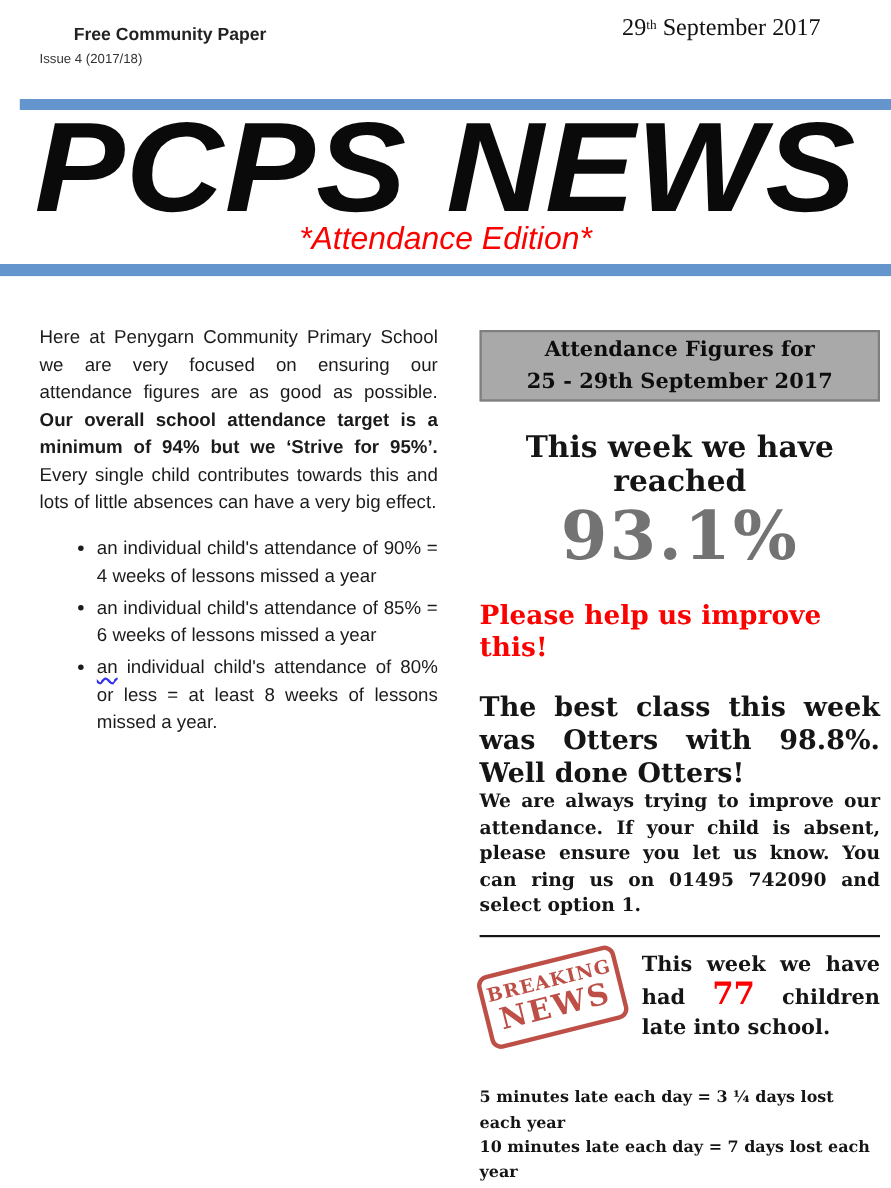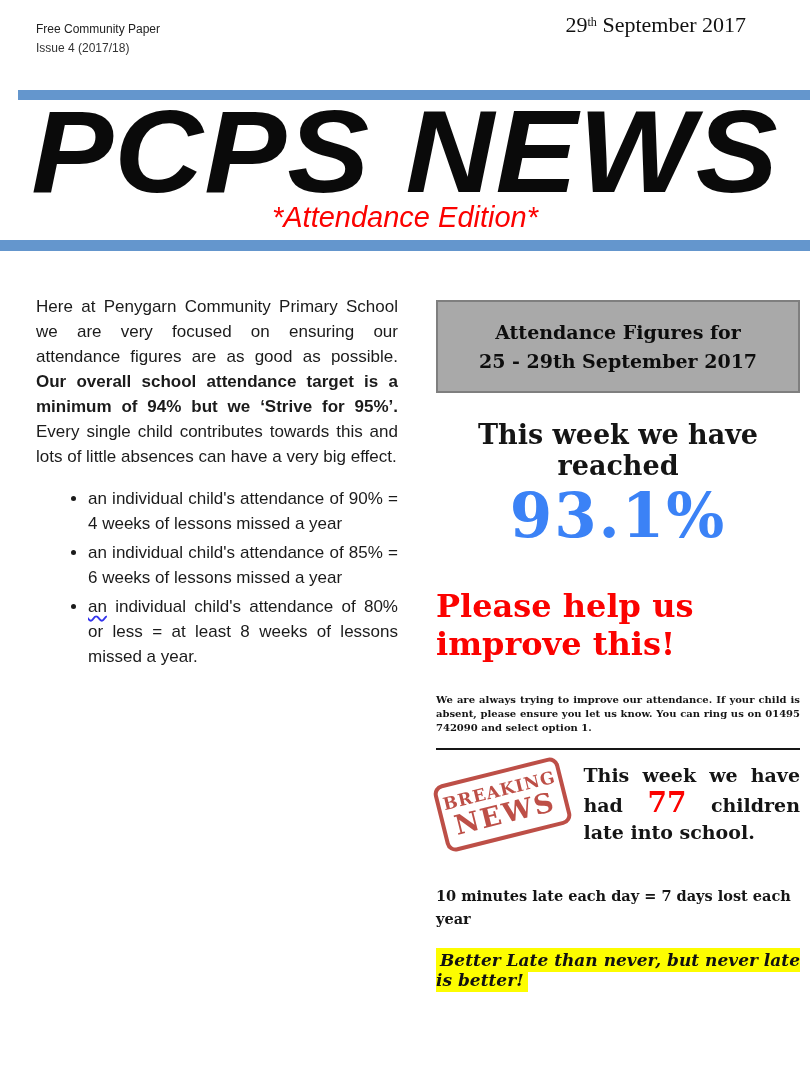--- a/index.html
+++ b/index.html
@@ -9,7 +9,7 @@
   }
   
   .masthead-left { position:absolute; left:36px; top:22px; line-height:1.3; }
-  .paper-type { font-size:12px; font-weight:normal; color:#222; }
+  .paper-type { font-size:16px; font-weight:bold; color:#222;margin-left:31px; }
   .issue { font-size:12px; font-weight:normal; color:#333; margin-top:3px; }
   .date { position:absolute; right:64px; top:12px; font-family:"Liberation Serif", serif; font-size:22px; color:#111; }
   .date-suffix { font-size:0.55em; vertical-align:0.5em; }

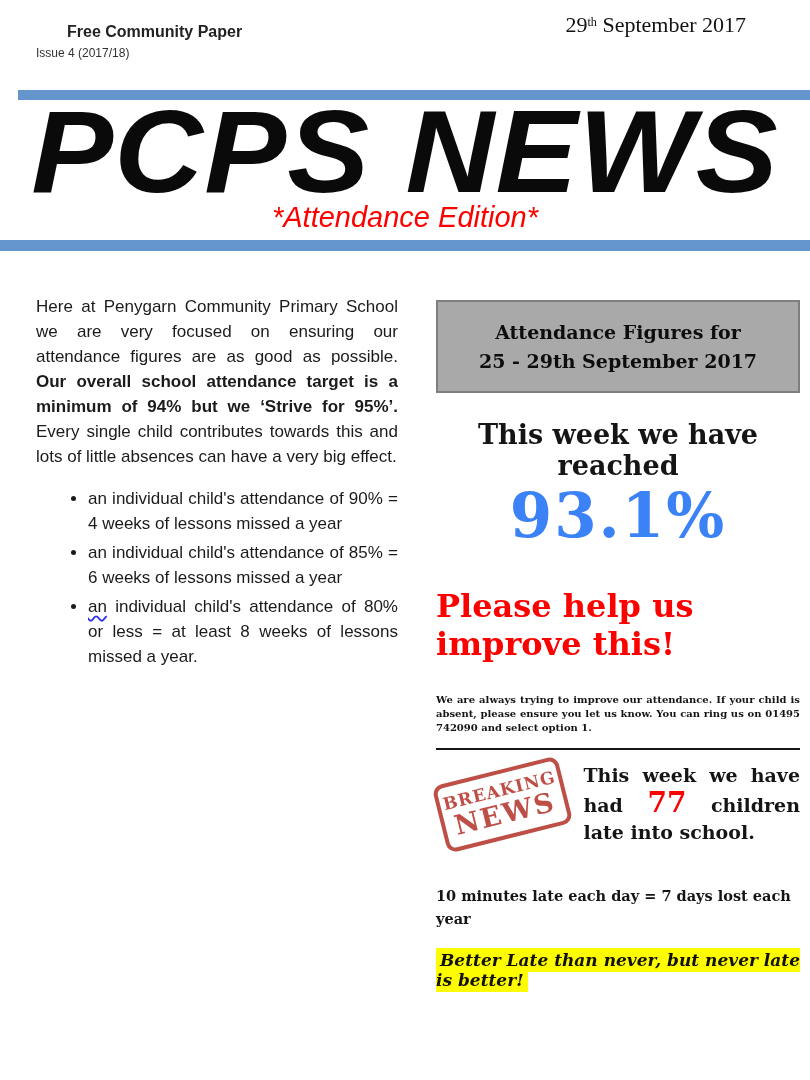--- a/index.html
+++ b/index.html
@@ -49,7 +49,7 @@
   }
   .figures-box {
     box-sizing:border-box; background:var(--gray-box,#a9a9a9); border:2px solid #7f7f7f;
-    text-align:center; font-size:19px; line-height:1.5; padding:16px 4px; color:#0d0d0d;
+    text-align:center; font-size:19px; line-height:1.5; padding:2px 4px; color:#0d0d0d;
   }
   .reached-label { margin-top:26px; text-align:center; font-size:27px; }
   .reached-value { margin-top:3px; text-align:center; font-size:61px; line-height:1.05; letter-spacing:2px; color:#3b82f6; }

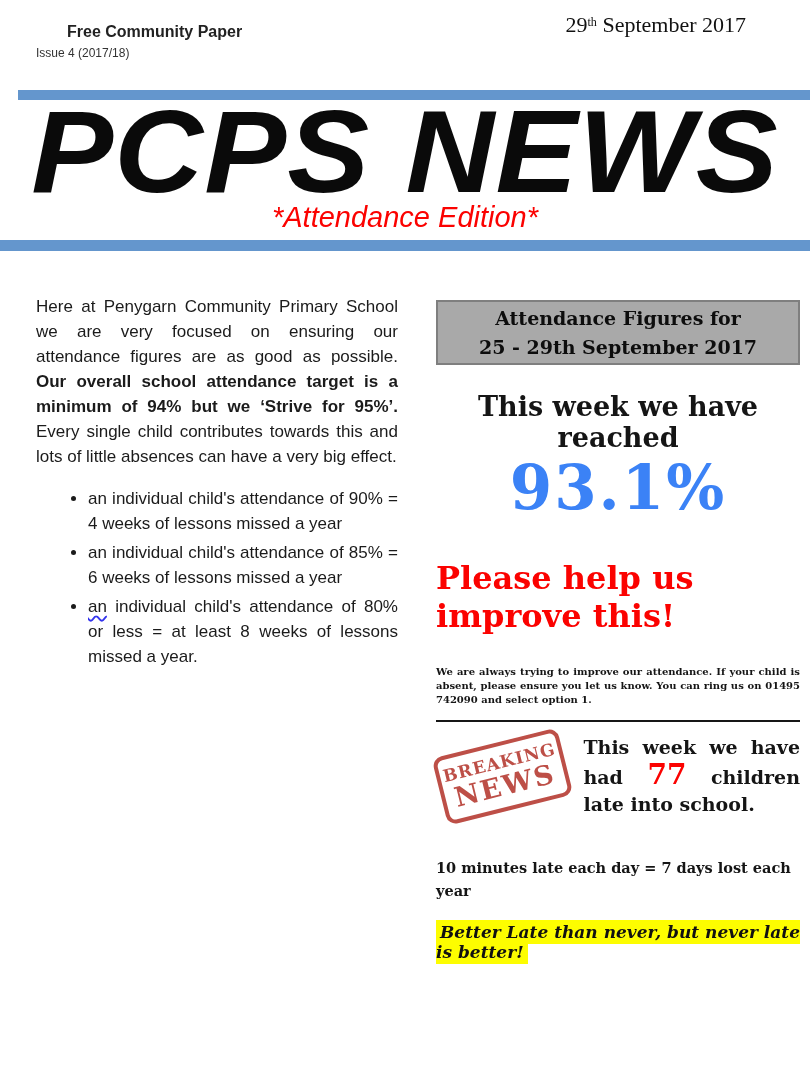--- a/index.html
+++ b/index.html
@@ -52,7 +52,7 @@
     text-align:center; font-size:19px; line-height:1.5; padding:2px 4px; color:#0d0d0d;
   }
   .reached-label { margin-top:26px; text-align:center; font-size:27px; }
-  .reached-value { margin-top:3px; text-align:center; font-size:61px; line-height:1.05; letter-spacing:2px; color:#3b82f6; }
+  .reached-value { margin-top:3px; text-align:center; font-size:61px; line-height:1.05; letter-spacing:2px; color:#737373; }
   .improve-plea { margin-top:39px; font-size:32px; color:var(--accent-red,#f00); }
   .best-class { margin-top:26px; font-size:24.5px; line-height:1.23; text-align:justify; }
   .contact-note { margin-top:30px; font-size:10px; line-height:1.38; text-align:justify; }

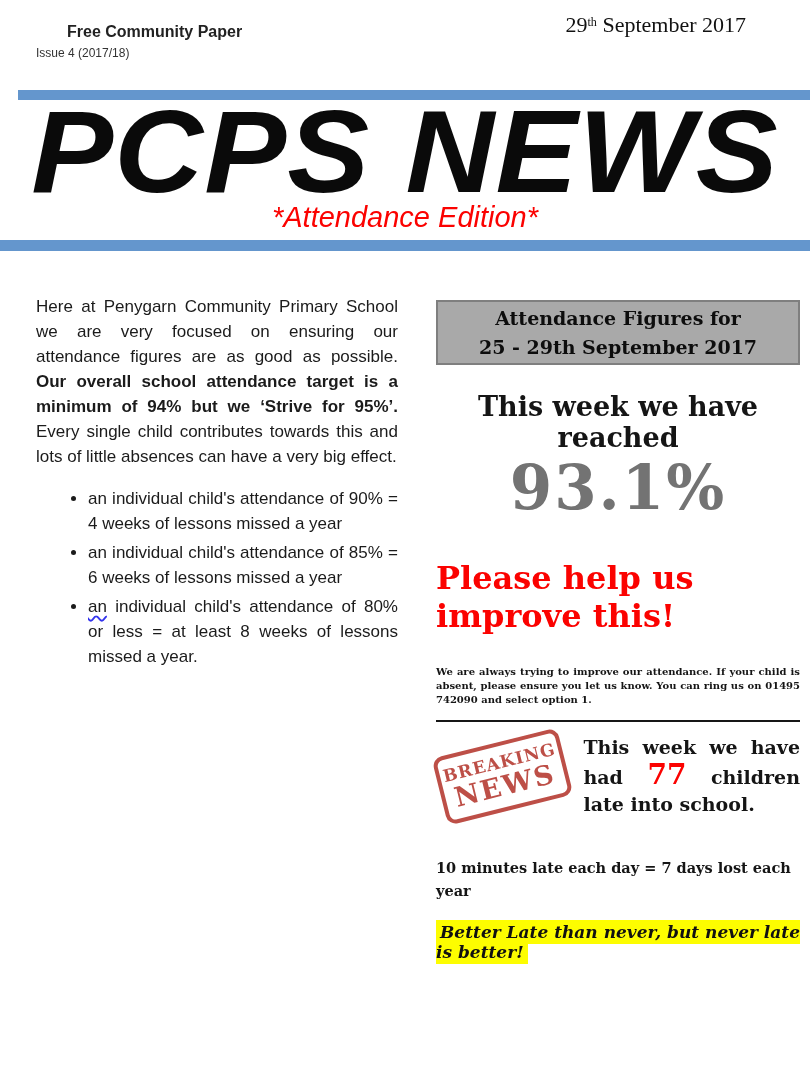--- a/index.html
+++ b/index.html
@@ -53,7 +53,7 @@
   }
   .reached-label { margin-top:26px; text-align:center; font-size:27px; }
   .reached-value { margin-top:3px; text-align:center; font-size:61px; line-height:1.05; letter-spacing:2px; color:#737373; }
-  .improve-plea { margin-top:39px; font-size:32px; color:var(--accent-red,#f00); }
+  .improve-plea { margin-top:24px; font-size:24px; color:var(--accent-red,#f00); }
   .best-class { margin-top:26px; font-size:24.5px; line-height:1.23; text-align:justify; }
   .contact-note { margin-top:30px; font-size:10px; line-height:1.38; text-align:justify; }
   .divider { margin-top:14px; border:none; border-top:2px solid #161616; }

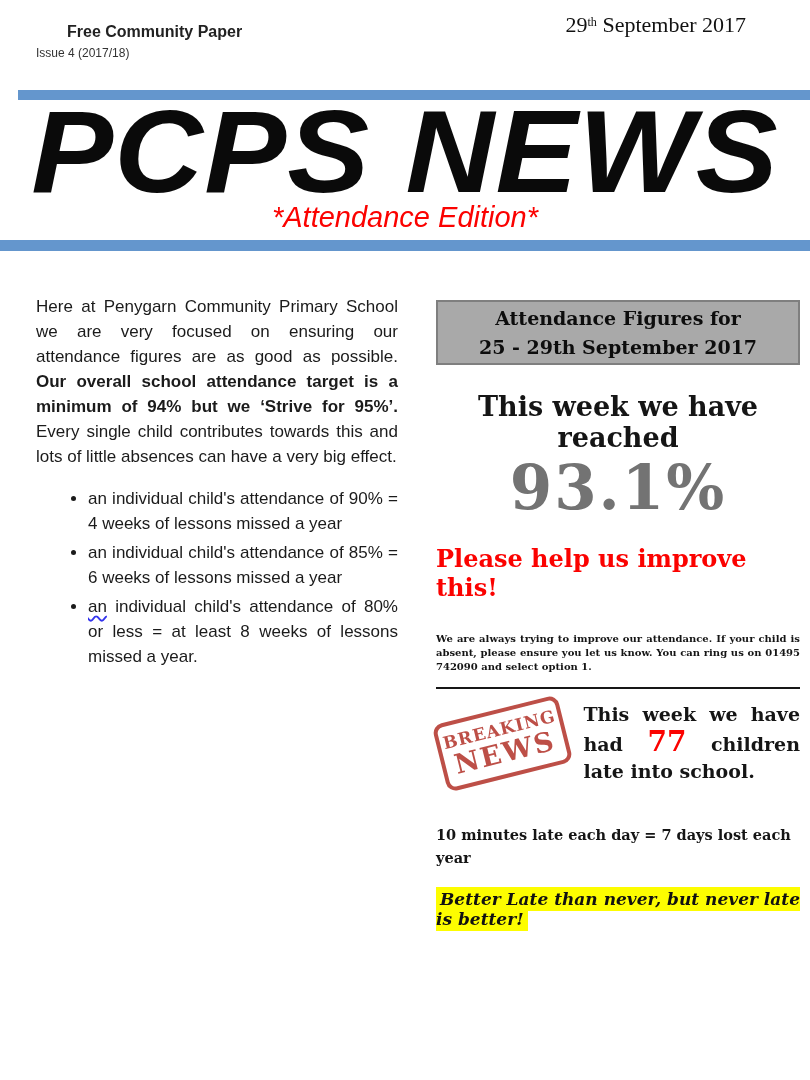--- a/index.html
+++ b/index.html
@@ -108,6 +108,7 @@
 
   <div class="improve-plea">Please help us improve this!</div>
 
+  <div class="best-class">The best class this week was Otters with 98.8%.  Well done Otters!</div>
 
   <div class="contact-note">We are always trying to improve our attendance.  If your child is absent, please ensure you let us know.  You can ring us on 01495 742090 and select option 1.</div>
 

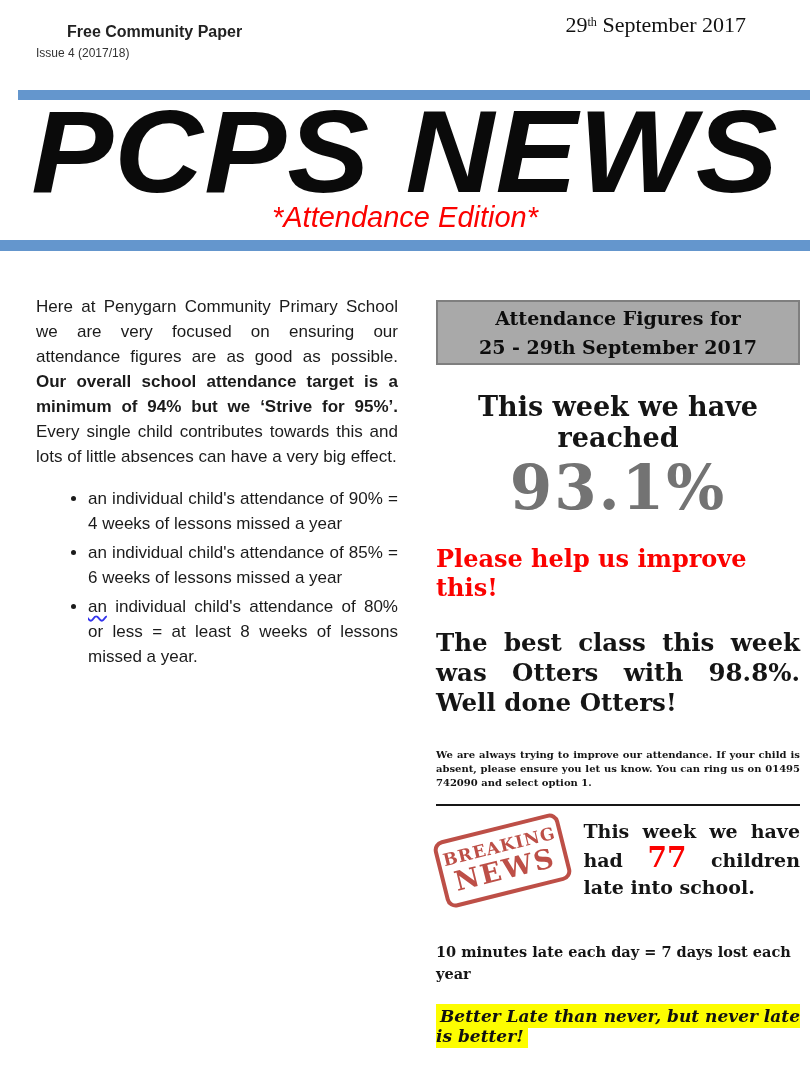--- a/index.html
+++ b/index.html
@@ -55,7 +55,7 @@
   .reached-value { margin-top:3px; text-align:center; font-size:61px; line-height:1.05; letter-spacing:2px; color:#737373; }
   .improve-plea { margin-top:24px; font-size:24px; color:var(--accent-red,#f00); }
   .best-class { margin-top:26px; font-size:24.5px; line-height:1.23; text-align:justify; }
-  .contact-note { margin-top:30px; font-size:10px; line-height:1.38; text-align:justify; }
+  .contact-note { font-size:17px; line-height:1.38; text-align:justify; }
   .divider { margin-top:14px; border:none; border-top:2px solid #161616; }
   .breaking-row { margin-top:12px; display:flex; gap:16px; align-items:flex-start; }
   .stamp {

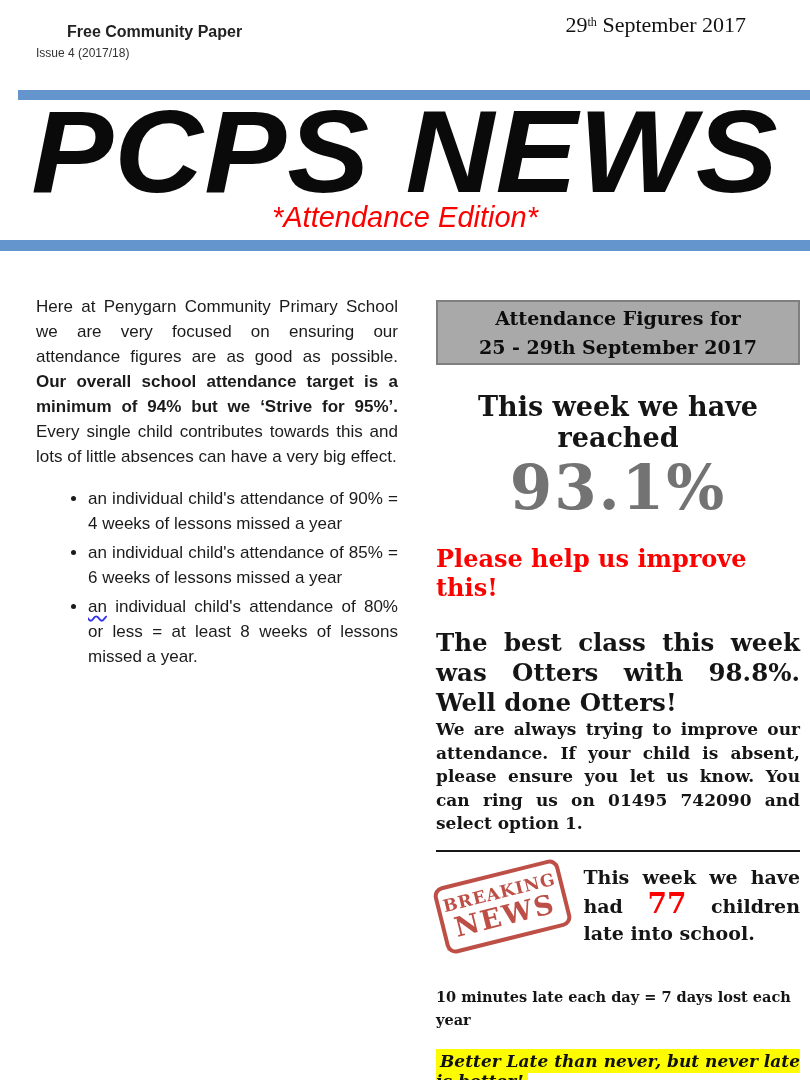--- a/index.html
+++ b/index.html
@@ -123,6 +123,7 @@
   </div>
 
   <div class="late-stats">
+    <div>5 minutes late each day = 3 ¼ days lost each year</div>
     <div>10 minutes late each day = 7 days lost each year</div>
   </div>
 

